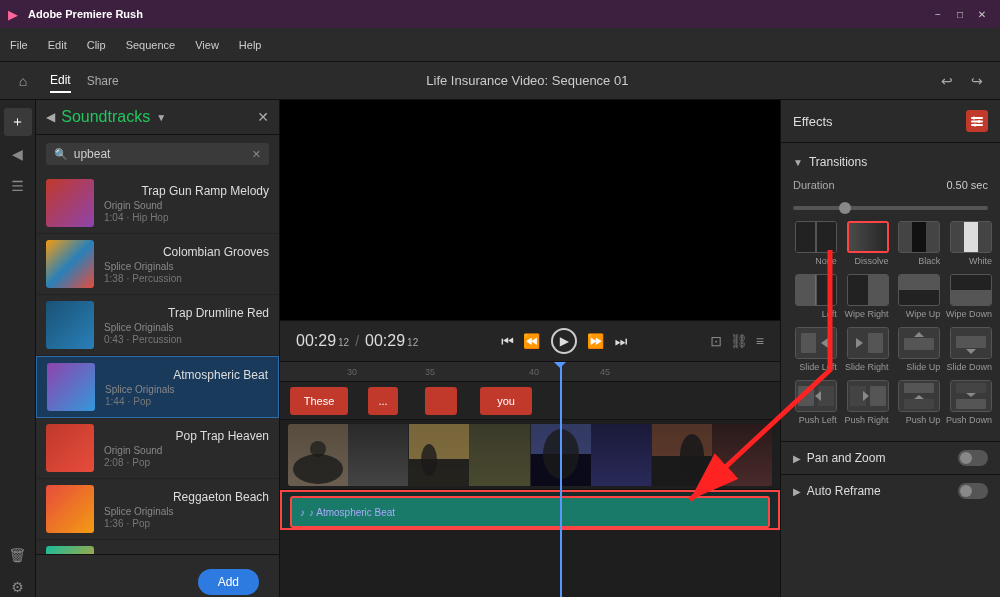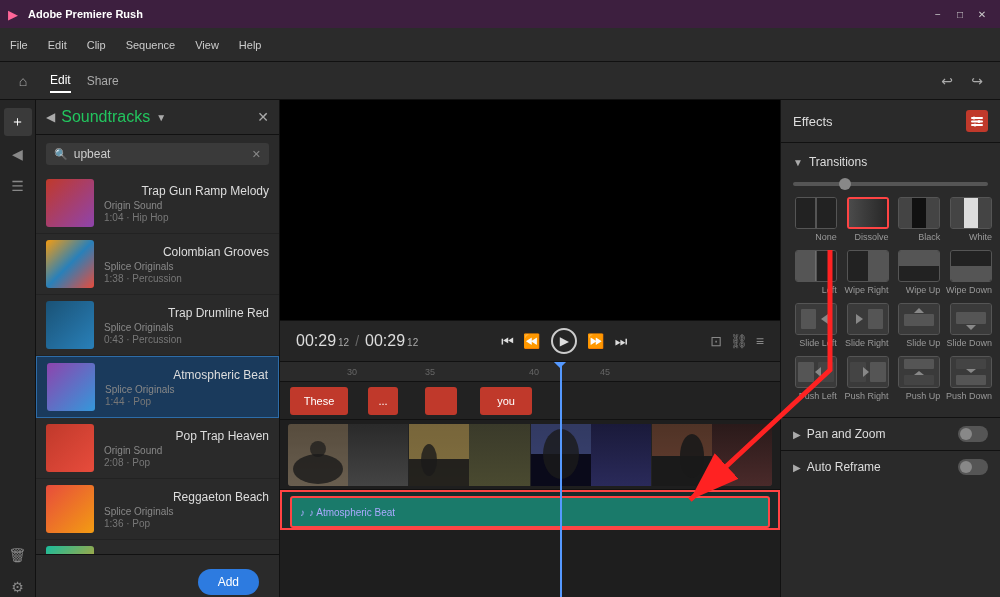--- a/index.html
+++ b/index.html
@@ -187,6 +187,7 @@
       <div class="toolbar-tab active">Edit</div>
       <div class="toolbar-tab">Share</div>
     </div>
+    <div id="toolbar-center">Life Insurance Video: Sequence 01</div>
     <div id="toolbar-right">
       <div class="toolbar-icon-btn">↩</div>
       <div class="toolbar-icon-btn">↪</div>

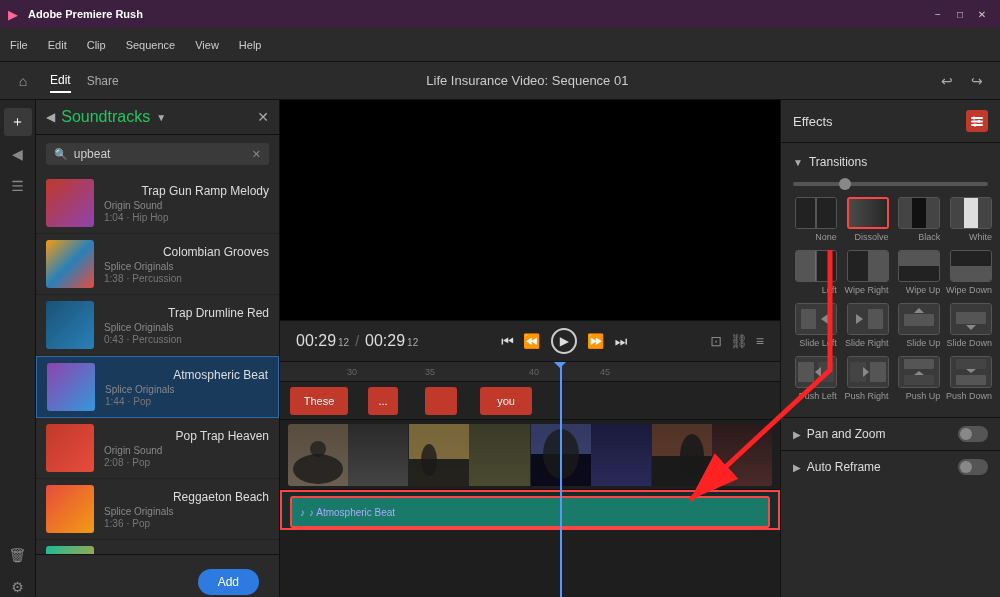--- a/index.html
+++ b/index.html
@@ -394,6 +394,10 @@
           <span id="transitions-label">Transitions</span>
         </div>
 
+        <div id="duration-row">
+          <span id="duration-label">Duration</span>
+          <span id="duration-val">0.50 sec</span>
+        </div>
         <div id="duration-slider-row">
           <input type="range" id="duration-slider" min="0" max="100" value="25" style="">
         </div>

